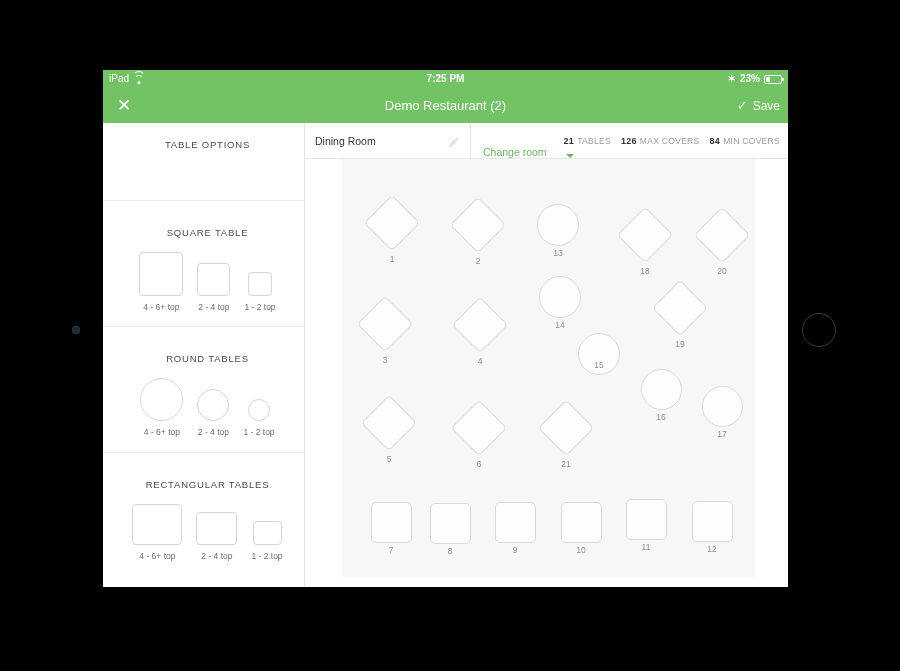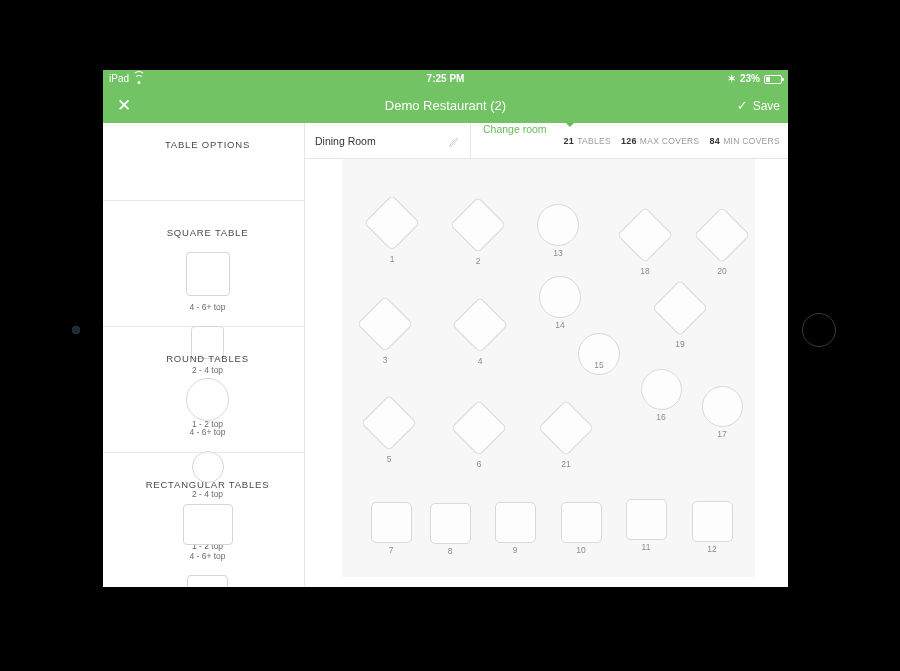--- a/index.html
+++ b/index.html
@@ -219,7 +219,7 @@
   }
   #change-room {
     position: absolute; left: 178px; top: 0; height: 35px;
-    display: flex; align-items: flex-start; gap: 19px;
+    display: flex; align-items: flex-end; gap: 19px;
     font-size: 10.5px; color: #66bb56; cursor: pointer;
   }
   .caret-down {

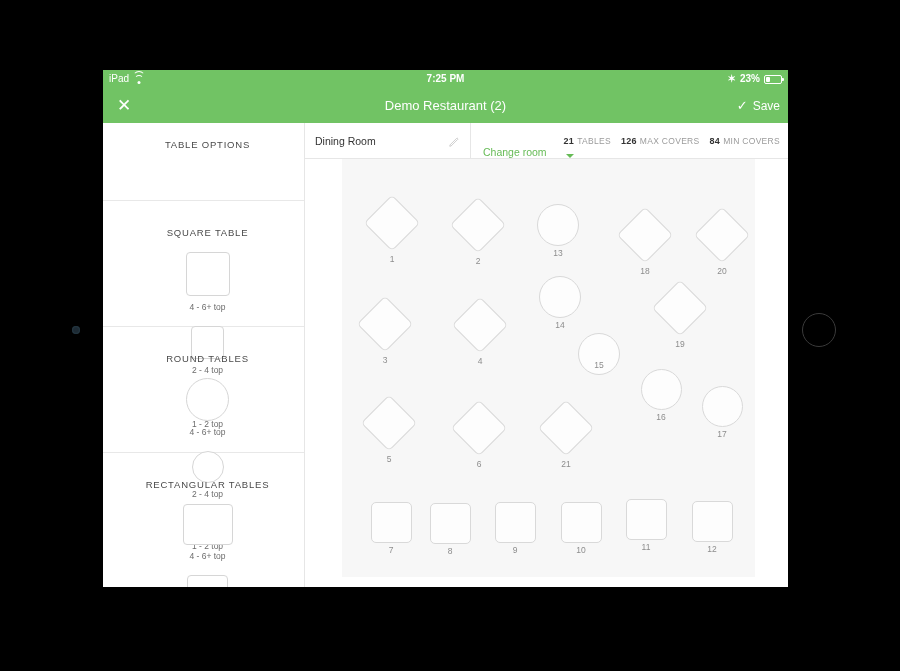--- a/index.html
+++ b/index.html
@@ -162,10 +162,10 @@
   }
   .shape-row {
     display: flex;
+    align-items: flex-end;
     justify-content: center;
     gap: 14px;
     margin-top: 14px;
-    flex-direction: column;
   }
   .shape-item {
     display: flex;

